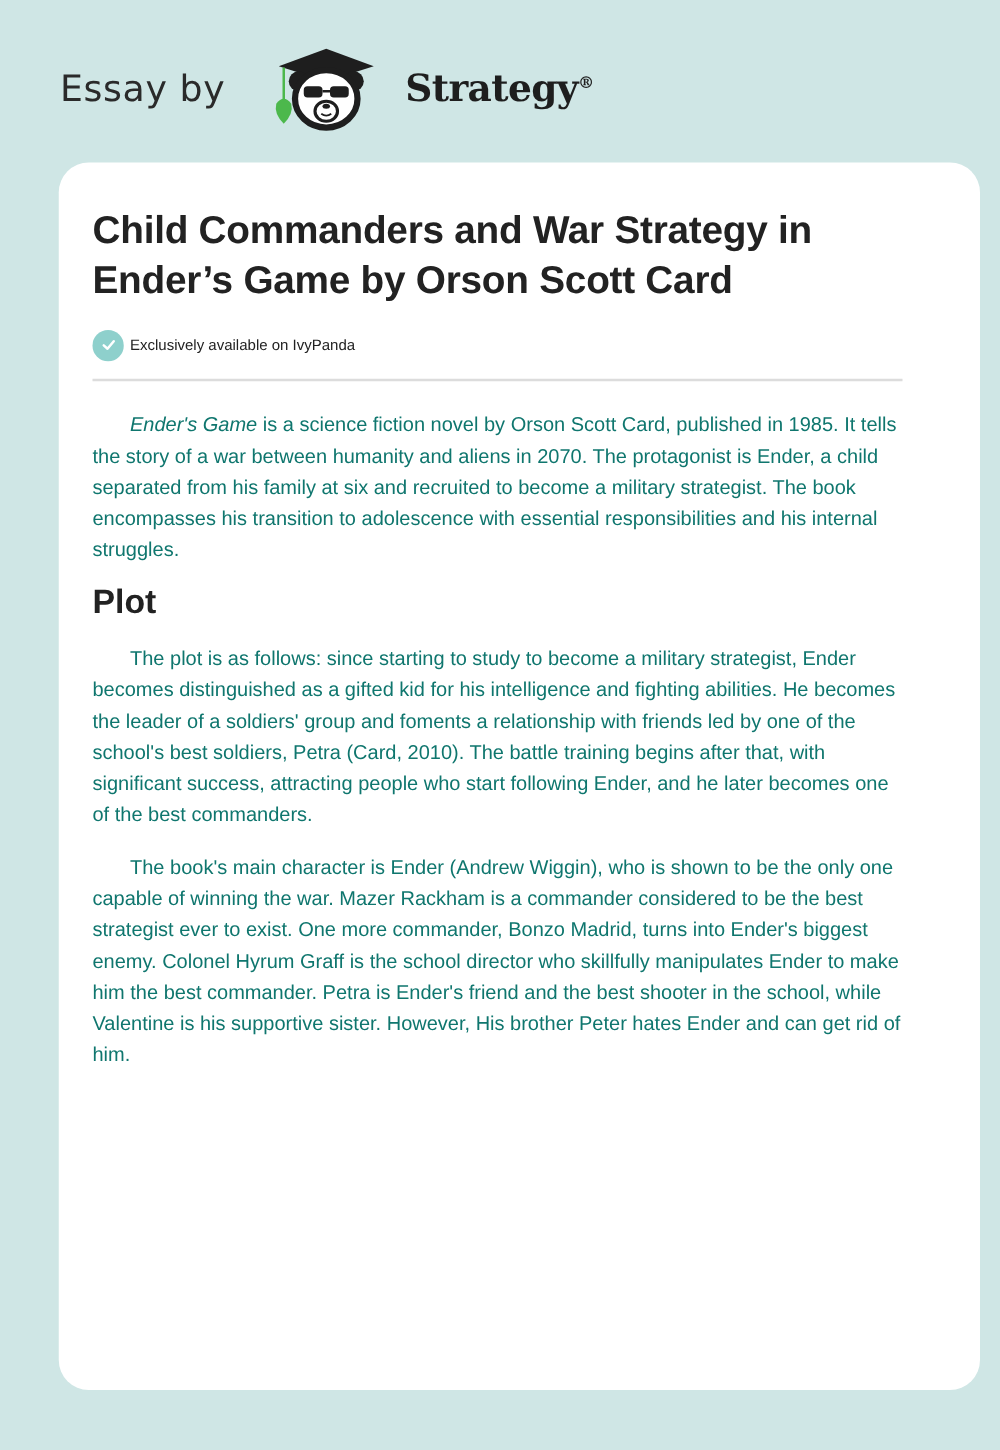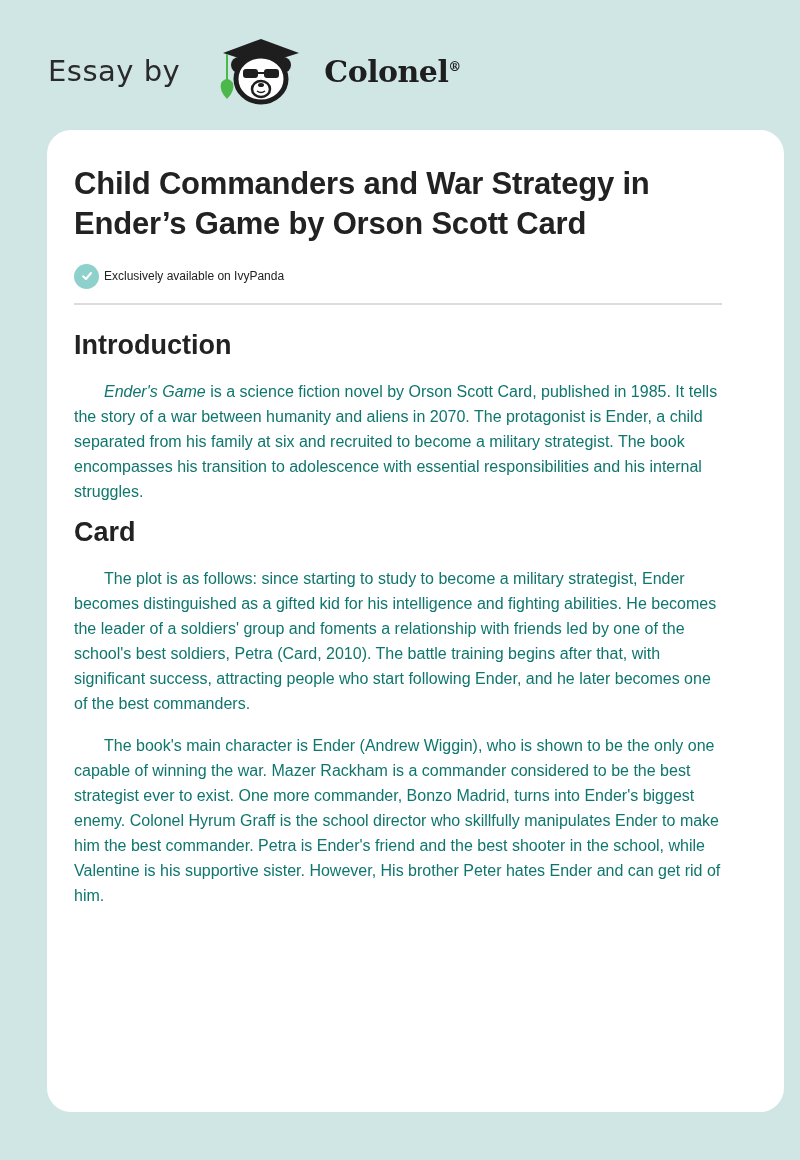--- a/index.html
+++ b/index.html
@@ -88,7 +88,7 @@
     </svg>
   </span>
   <span class="brand-name">
-    <span>Colonel</span><span class="brand-reg">®</span>
+    <span>Strategy</span><span class="brand-reg">®</span>
   </span>
 </div>
 

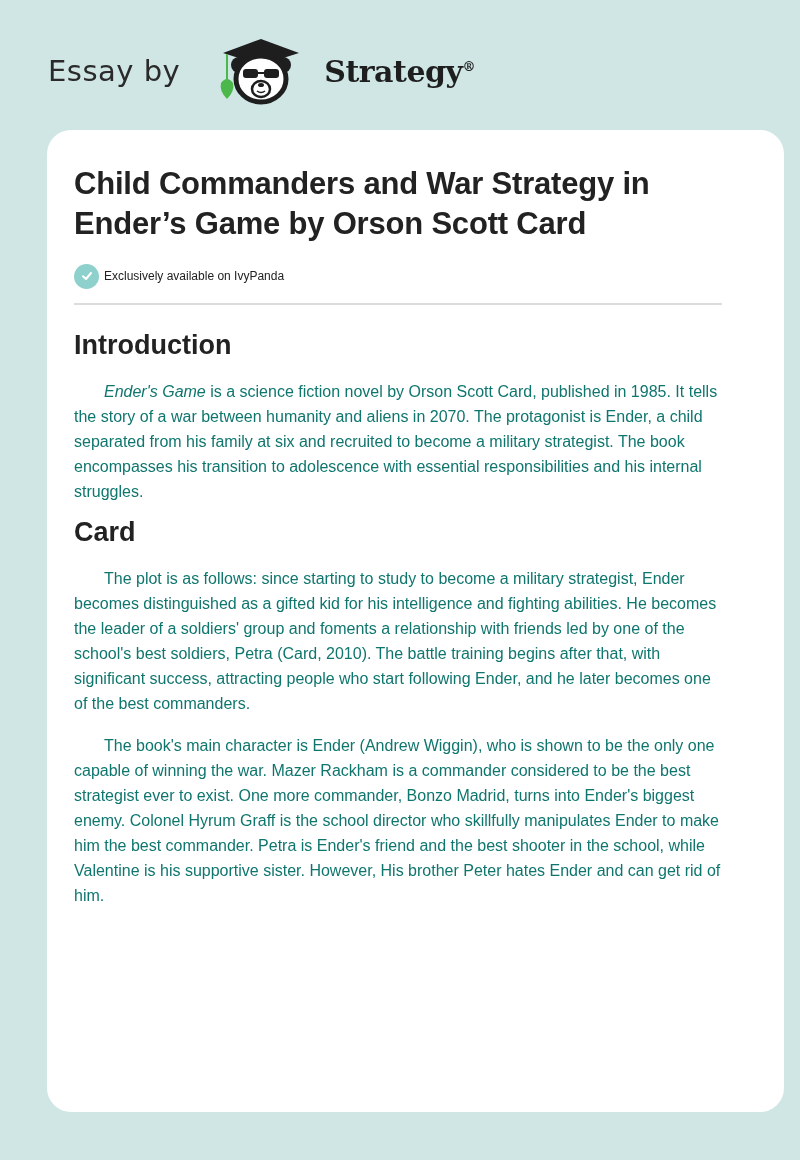--- a/index.html
+++ b/index.html
@@ -108,7 +108,6 @@
     <div class="divider"></div>
 
     <section class="sec-intro">
-      <h2>Introduction</h2>
       <p><em>Ender's Game</em><span> is a science fiction novel by Orson Scott Card, published in 1985. It tells the story of a war between humanity and aliens in 2070. The protagonist is Ender, a child separated from his family at six and recruited to become a military strategist. The book encompasses his transition to adolescence with essential responsibilities and his internal struggles.</span></p>
     </section>
 

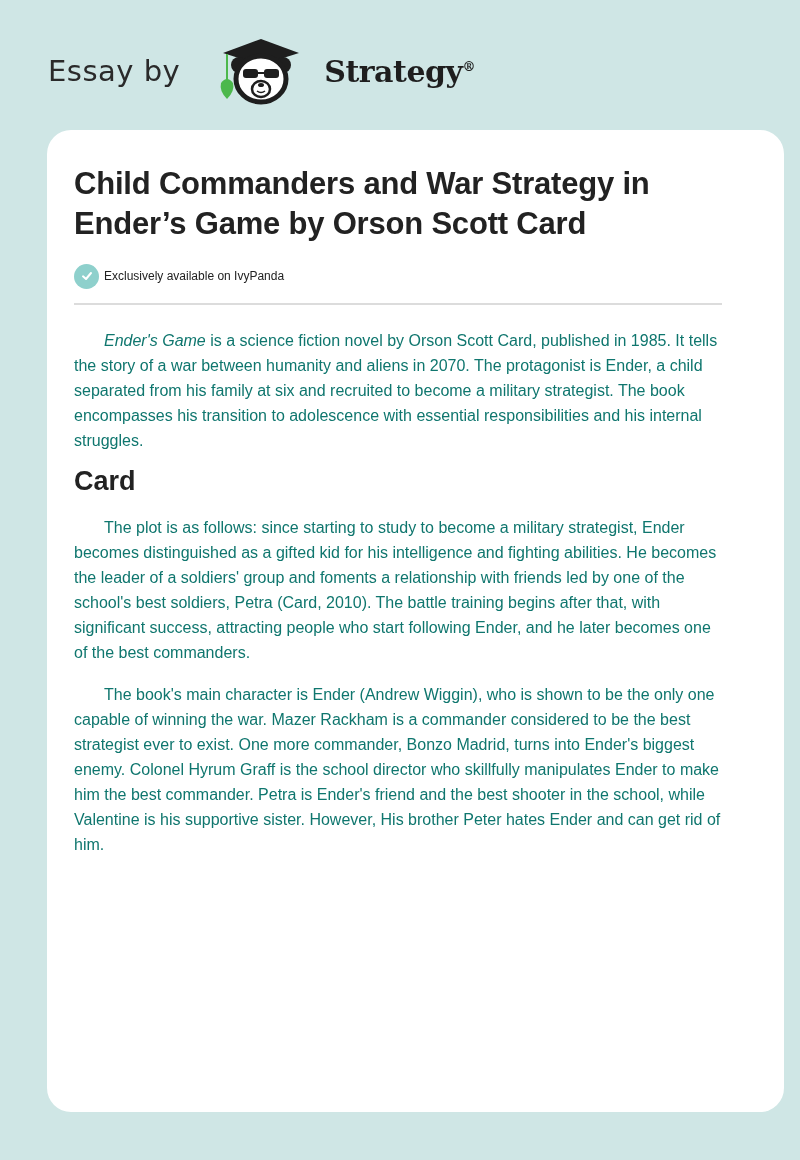--- a/index.html
+++ b/index.html
@@ -112,7 +112,7 @@
     </section>
 
     <section class="sec">
-      <h2>Card</h2>
+      <h2>Plot</h2>
       <p>The plot is as follows: since starting to study to become a military strategist, Ender becomes distinguished as a gifted kid for his intelligence and fighting abilities. He becomes the leader of a soldiers' group and foments a relationship with friends led by one of the school's best soldiers, Petra (Card, 2010). The battle training begins after that, with significant success, attracting people who start following Ender, and he later becomes one of the best commanders.</p>
     </section>
 

